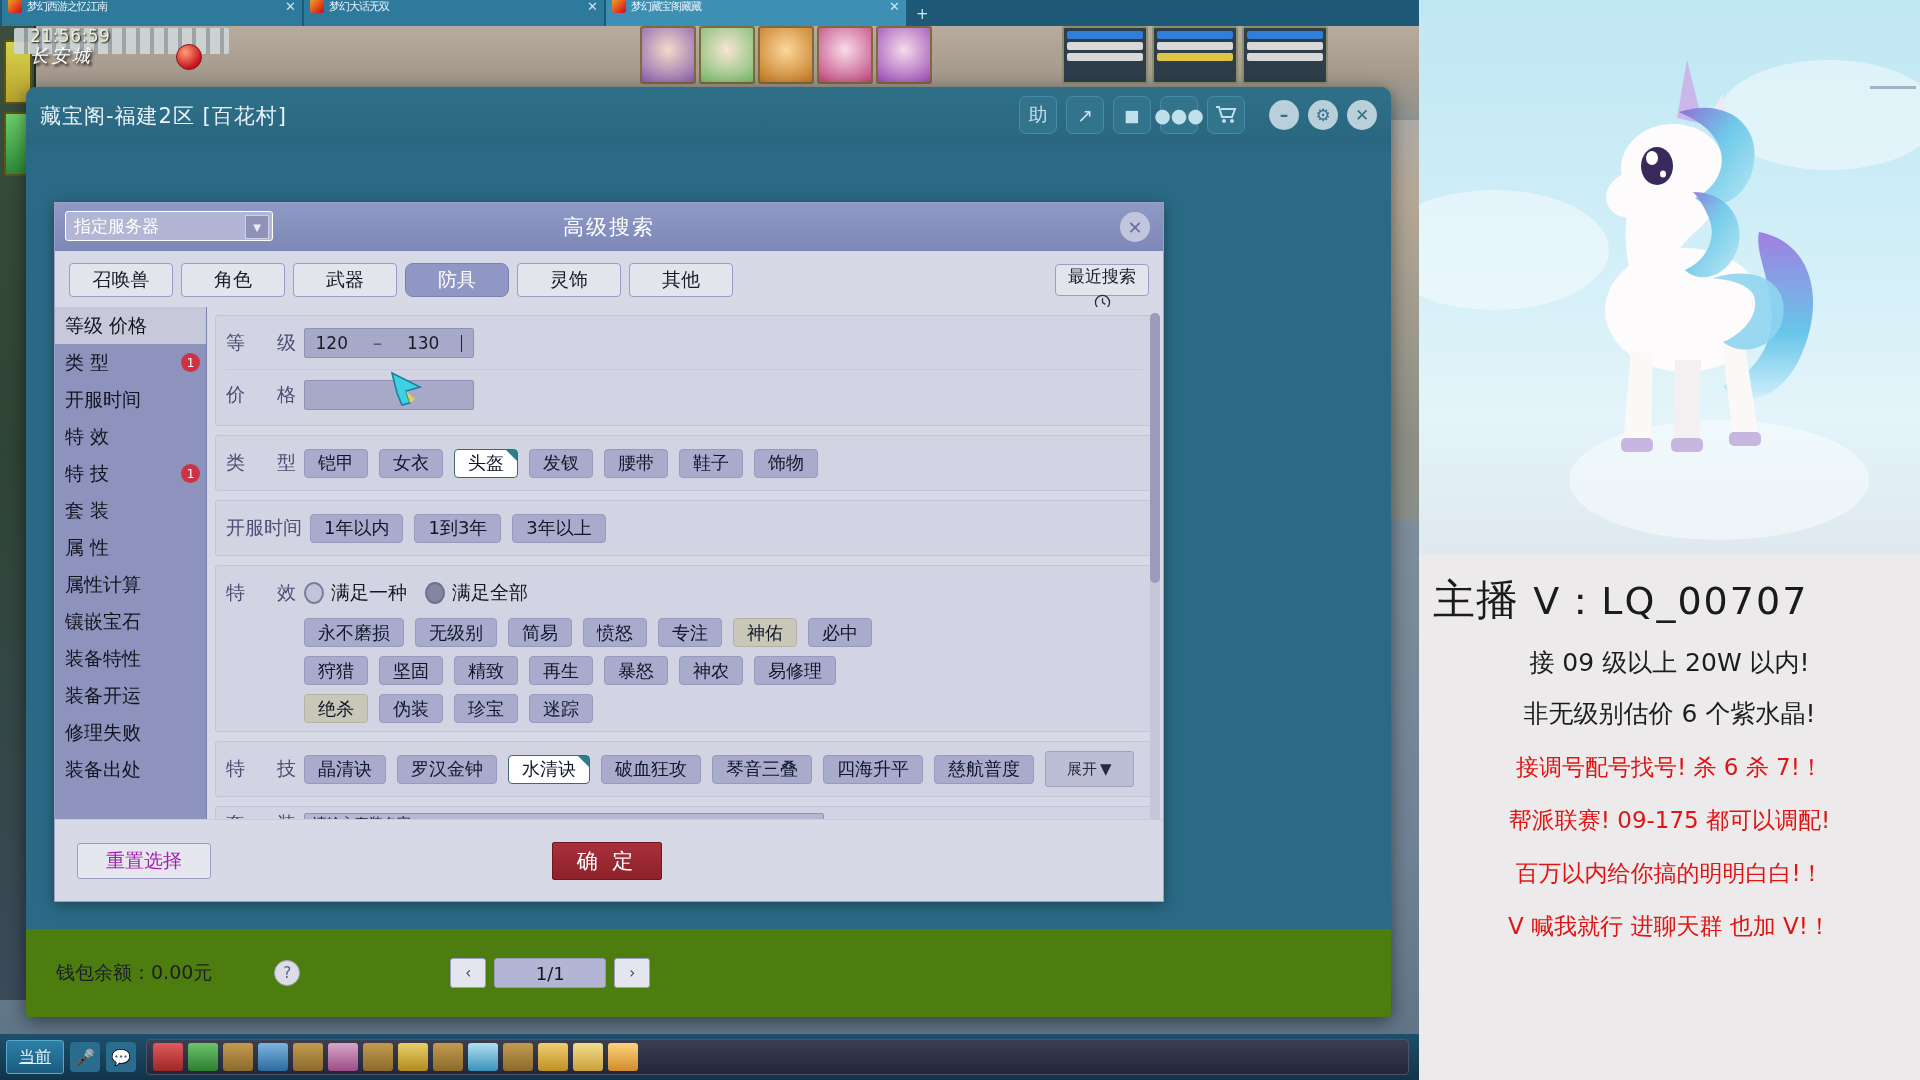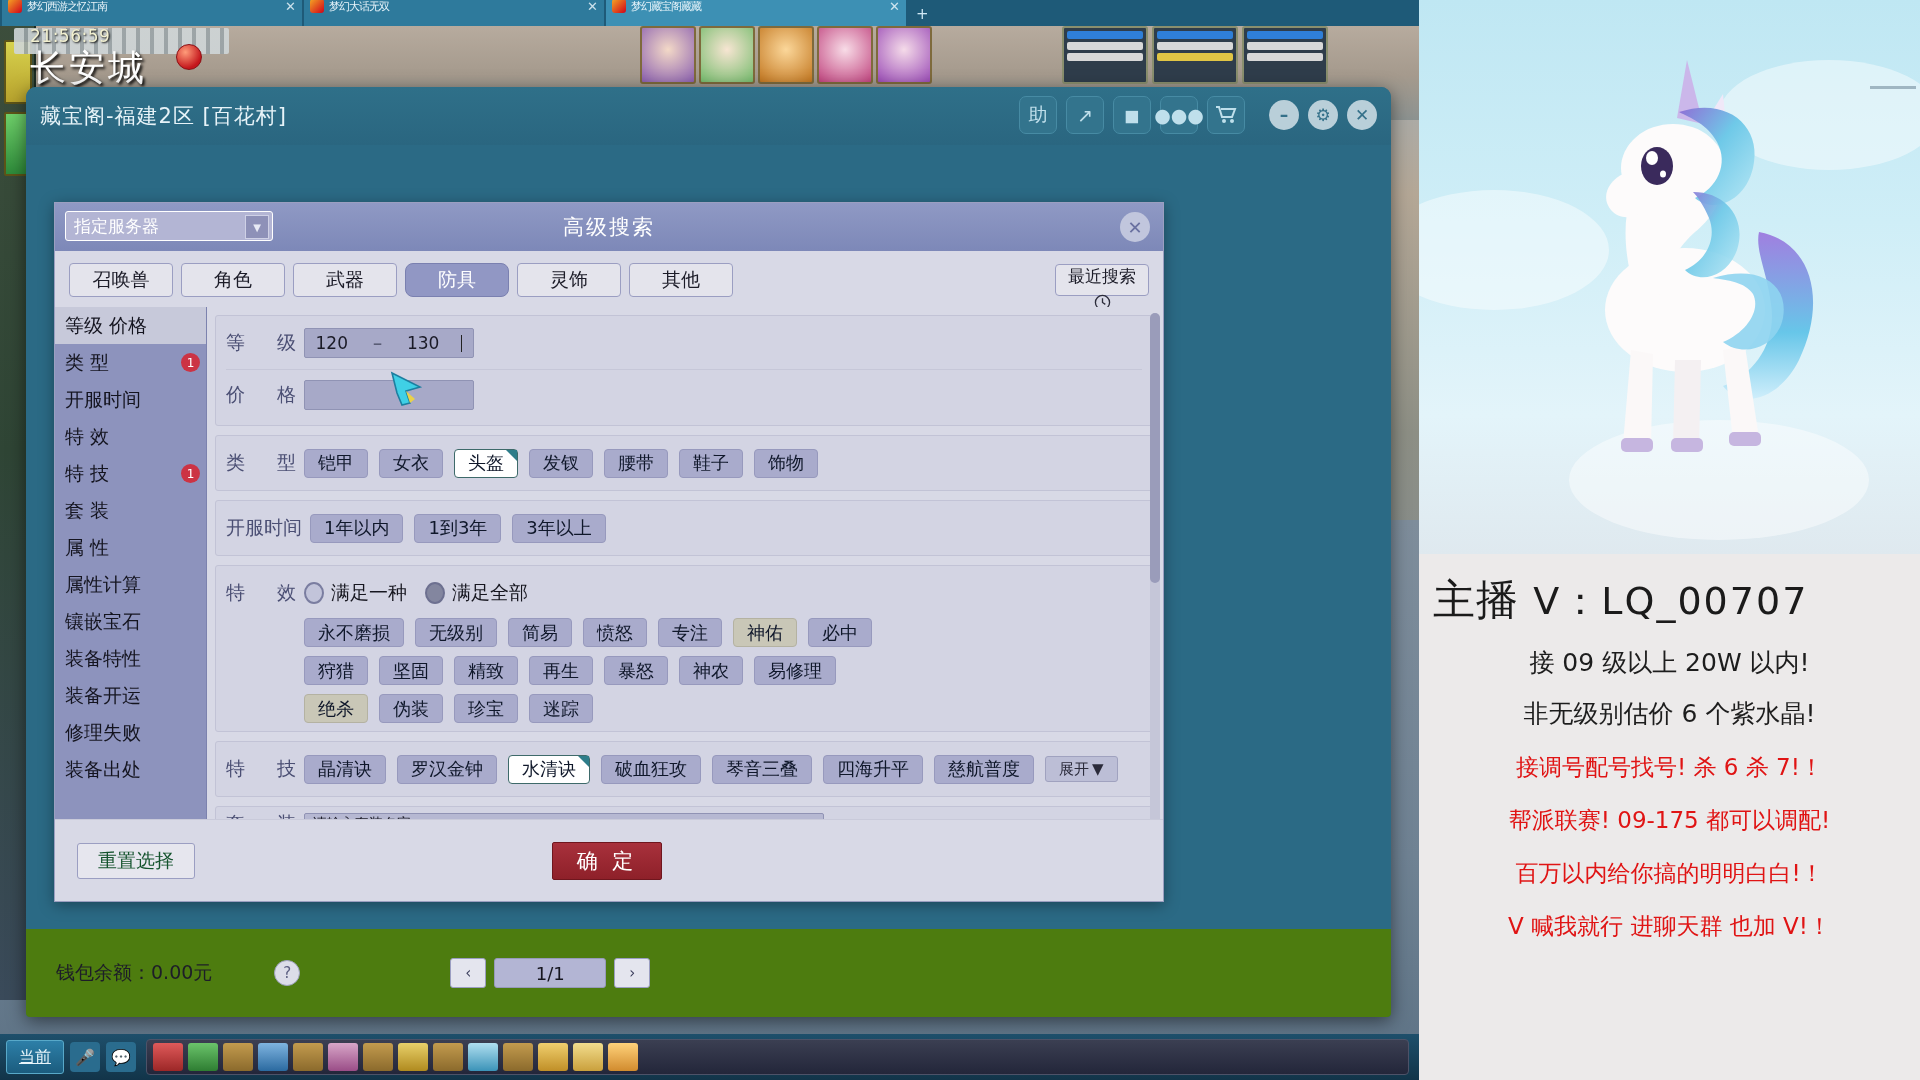--- a/index.html
+++ b/index.html
@@ -66,8 +66,8 @@
     letter-spacing:0.5px;
   }
   .city-name {
-    color:#ffffff; font-size:36px; text-shadow:2px 2px 3px #000;
-    letter-spacing:3px; margin-top:-2px;
+    color:#ffffff; font-size:18px; text-shadow:2px 2px 3px #000;
+    letter-spacing:3px; margin-top:-2px;font-style:italic;
   }
   .lantern {
     position:absolute; left:176px; top:44px; width:26px; height:26px;

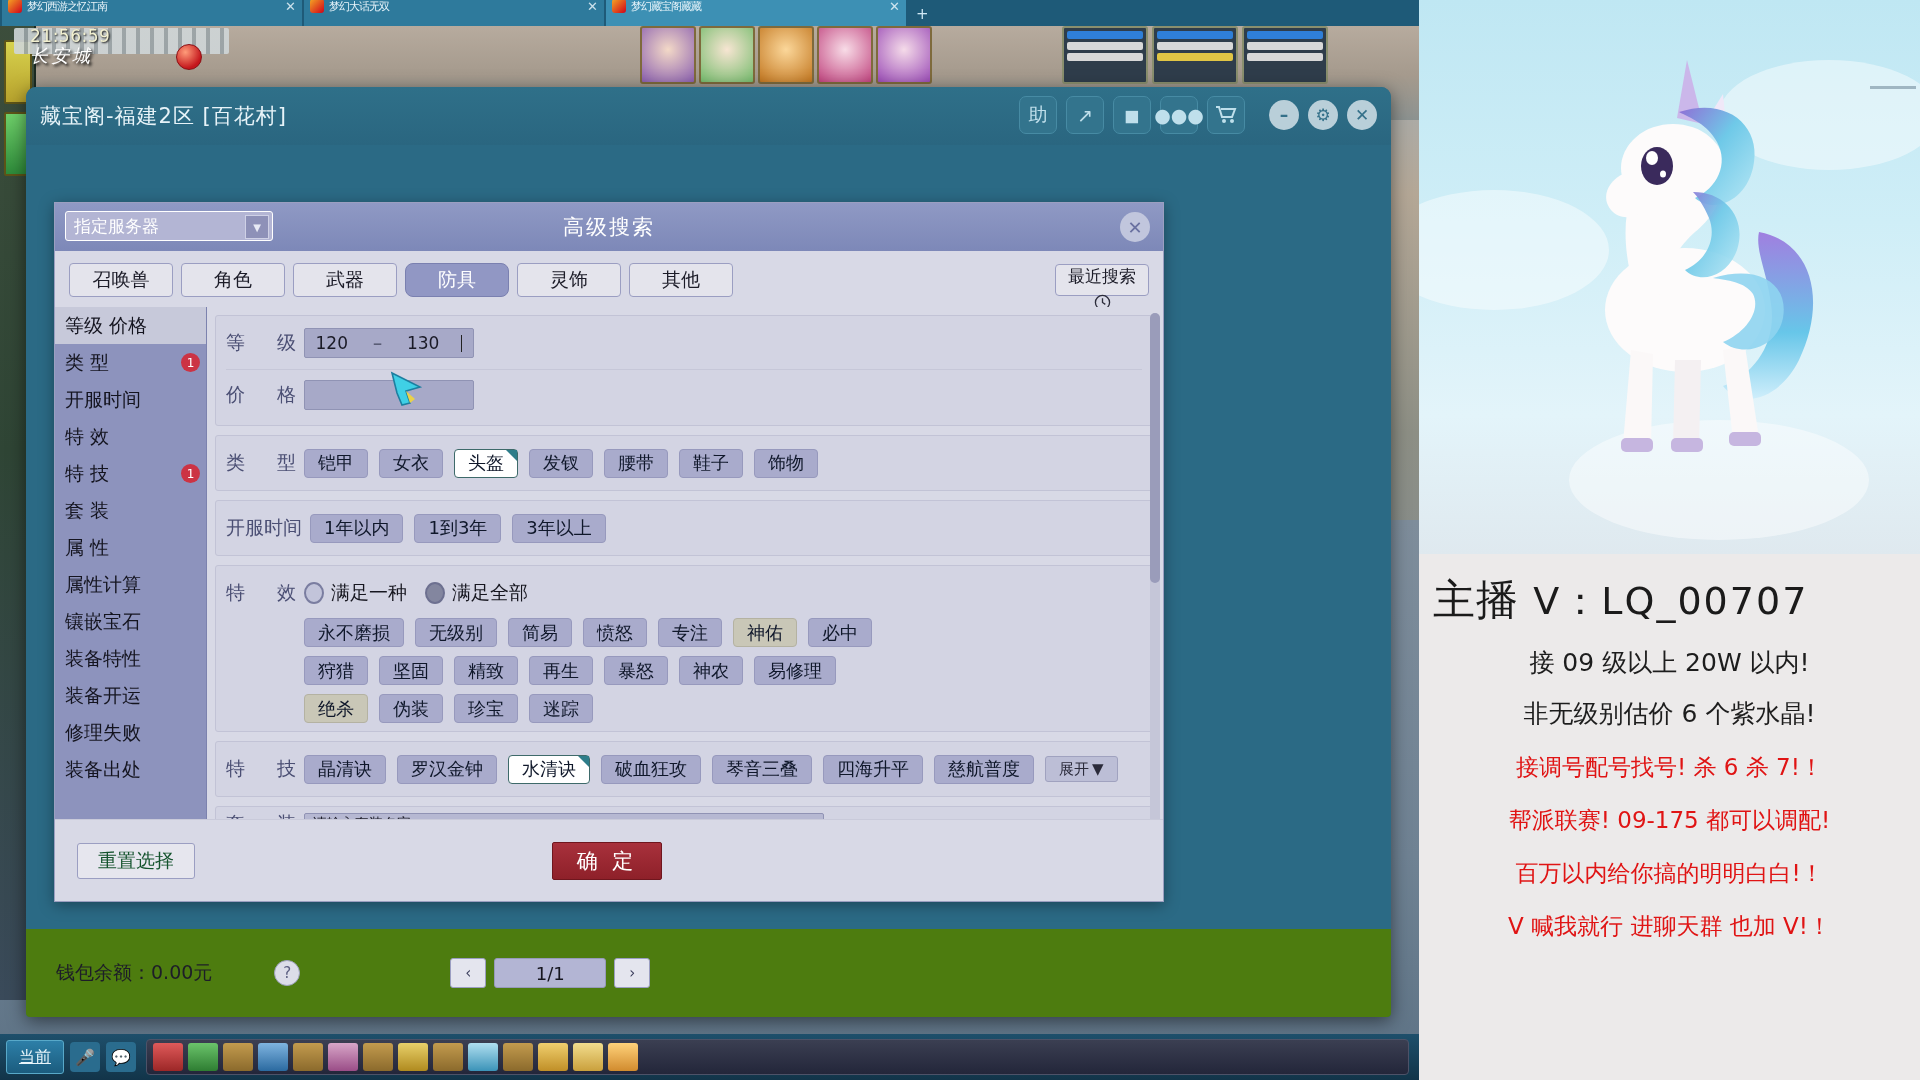--- a/index.html
+++ b/index.html
@@ -237,7 +237,7 @@
   .radio.filled { background:#83869f; border-color:#6d7090; }
 
   .expand-btn {
-    height:26px; padding:0 13px; background:#bcbed6; border:1px solid #a0a2bf;
+    height:36px; padding:0 21px; background:#bcbed6; border:1px solid #a0a2bf;
     border-radius:3px; font-size:15px; color:#2a2a3a;
     display:flex;align-items:center;gap:3px;
   }

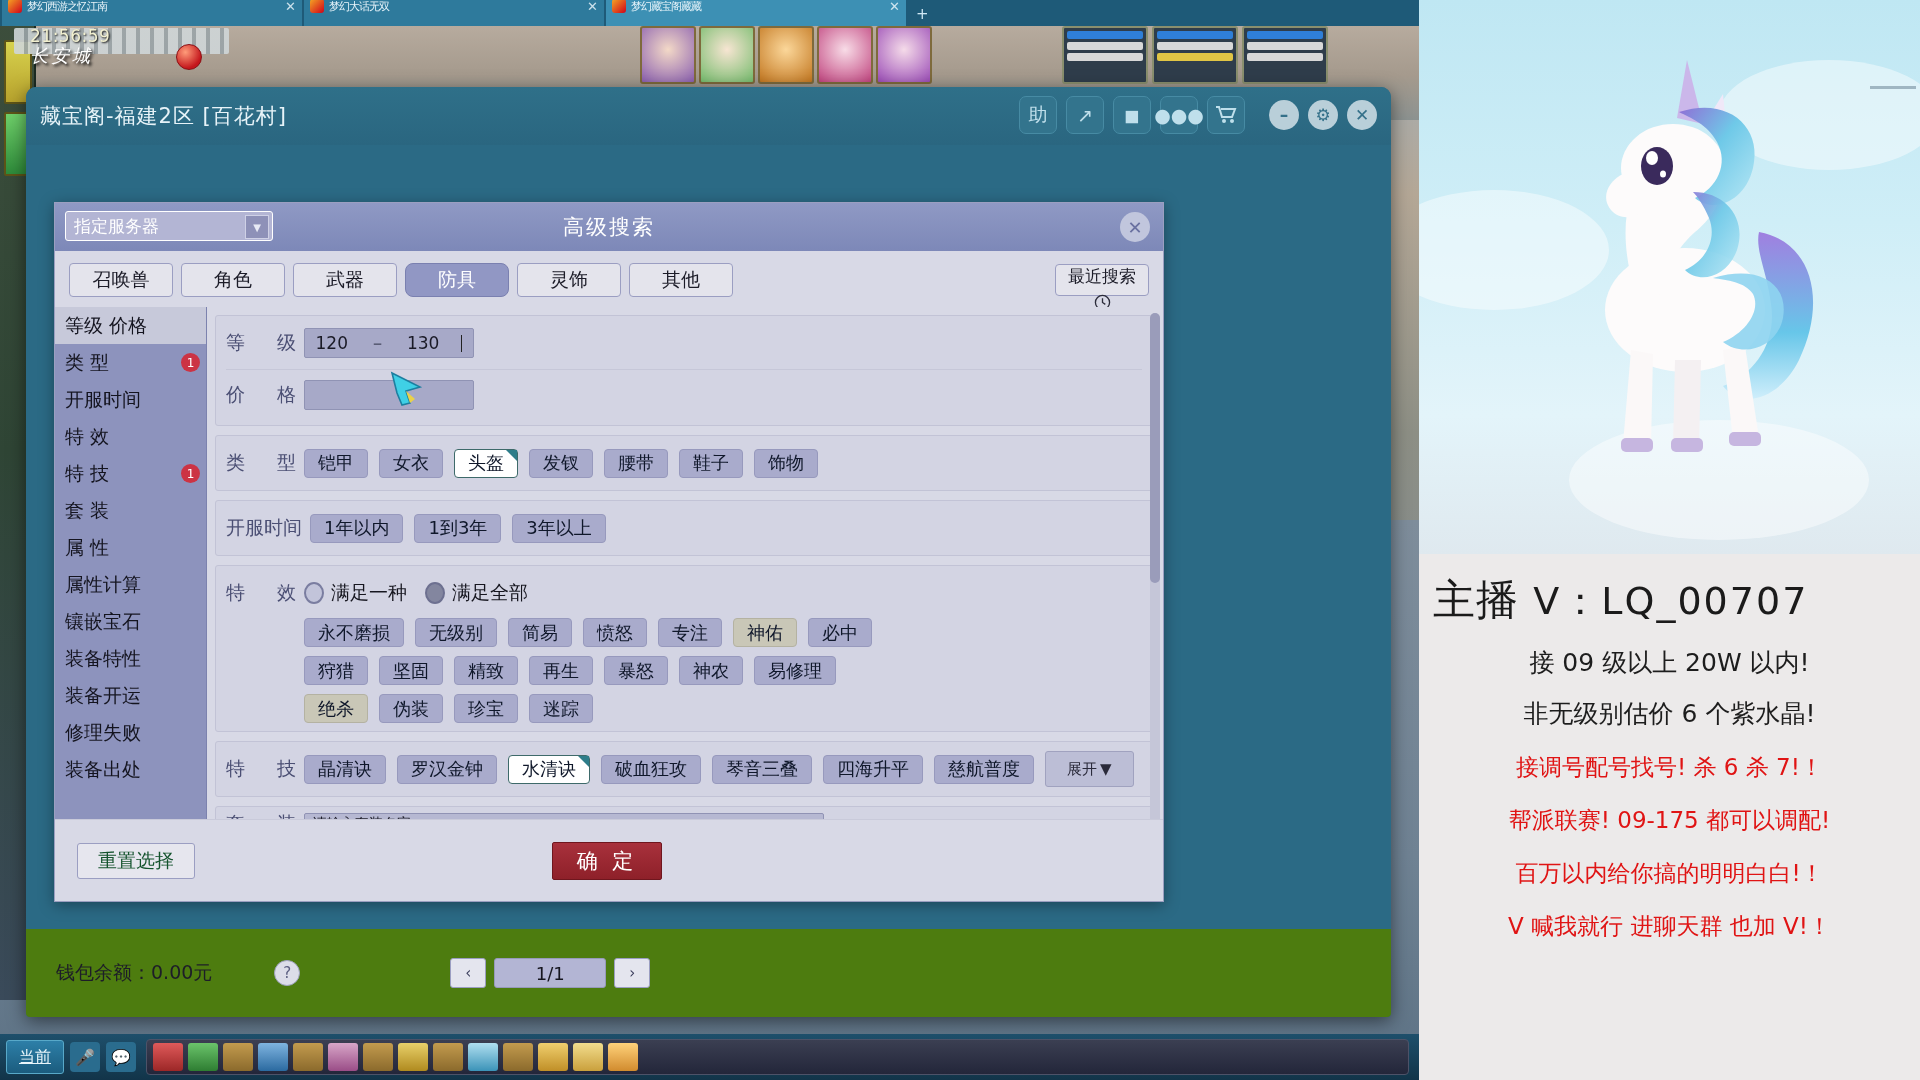--- a/index.html
+++ b/index.html
@@ -258,9 +258,9 @@
     display:flex; align-items:center; padding:0 22px;
   }
   .reset-btn {
-    height:36px; padding:0 20px; background:#e6e6ee;
+    height:36px; padding:0 28px; background:#e6e6ee;
     border:1px solid #9b9ec2; border-radius:3px;
-    font-size:19px; color:#14532d;
+    font-size:19px; color:#a21caf;
     display:flex;align-items:center;
   }
   .confirm-btn {

